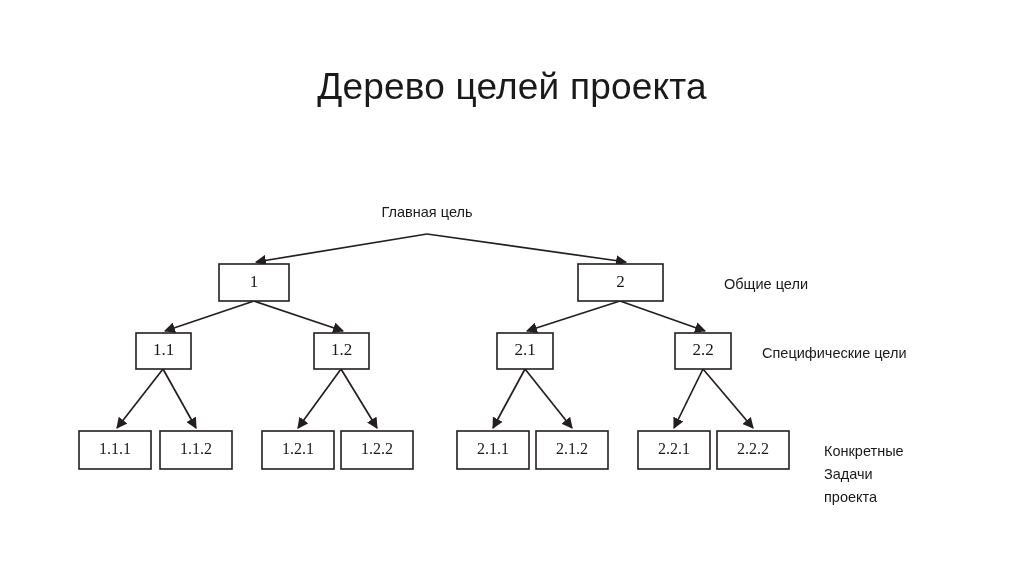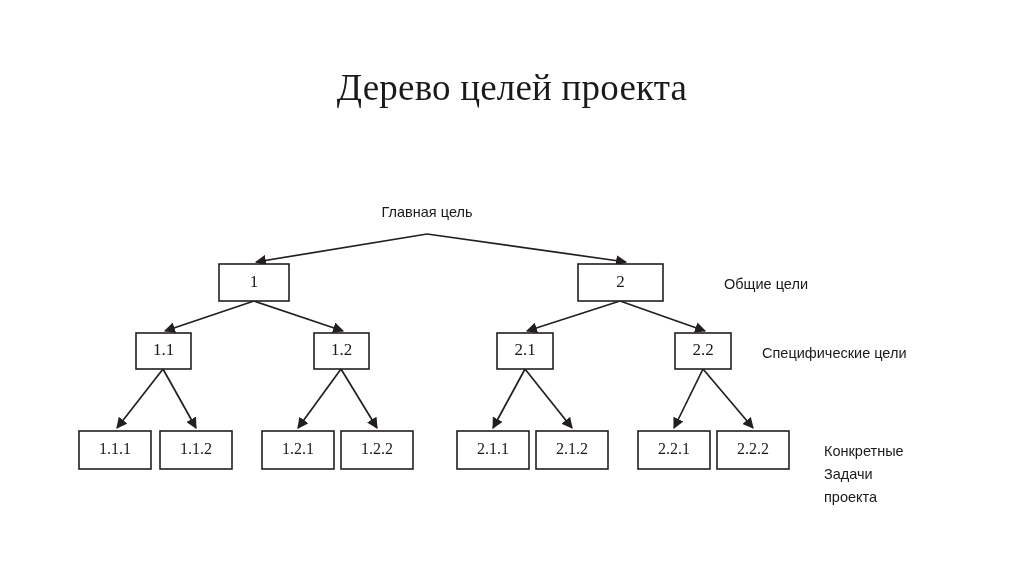--- a/index.html
+++ b/index.html
@@ -27,7 +27,7 @@
     left: 0;
     width: 1024px;
     text-align: center;
-    font-family: Liberation Serif, serif;
+    font-family: Liberation Sans, sans-serif;
     font-size: 37px;
     font-weight: 400;
     letter-spacing: 0.2px;

